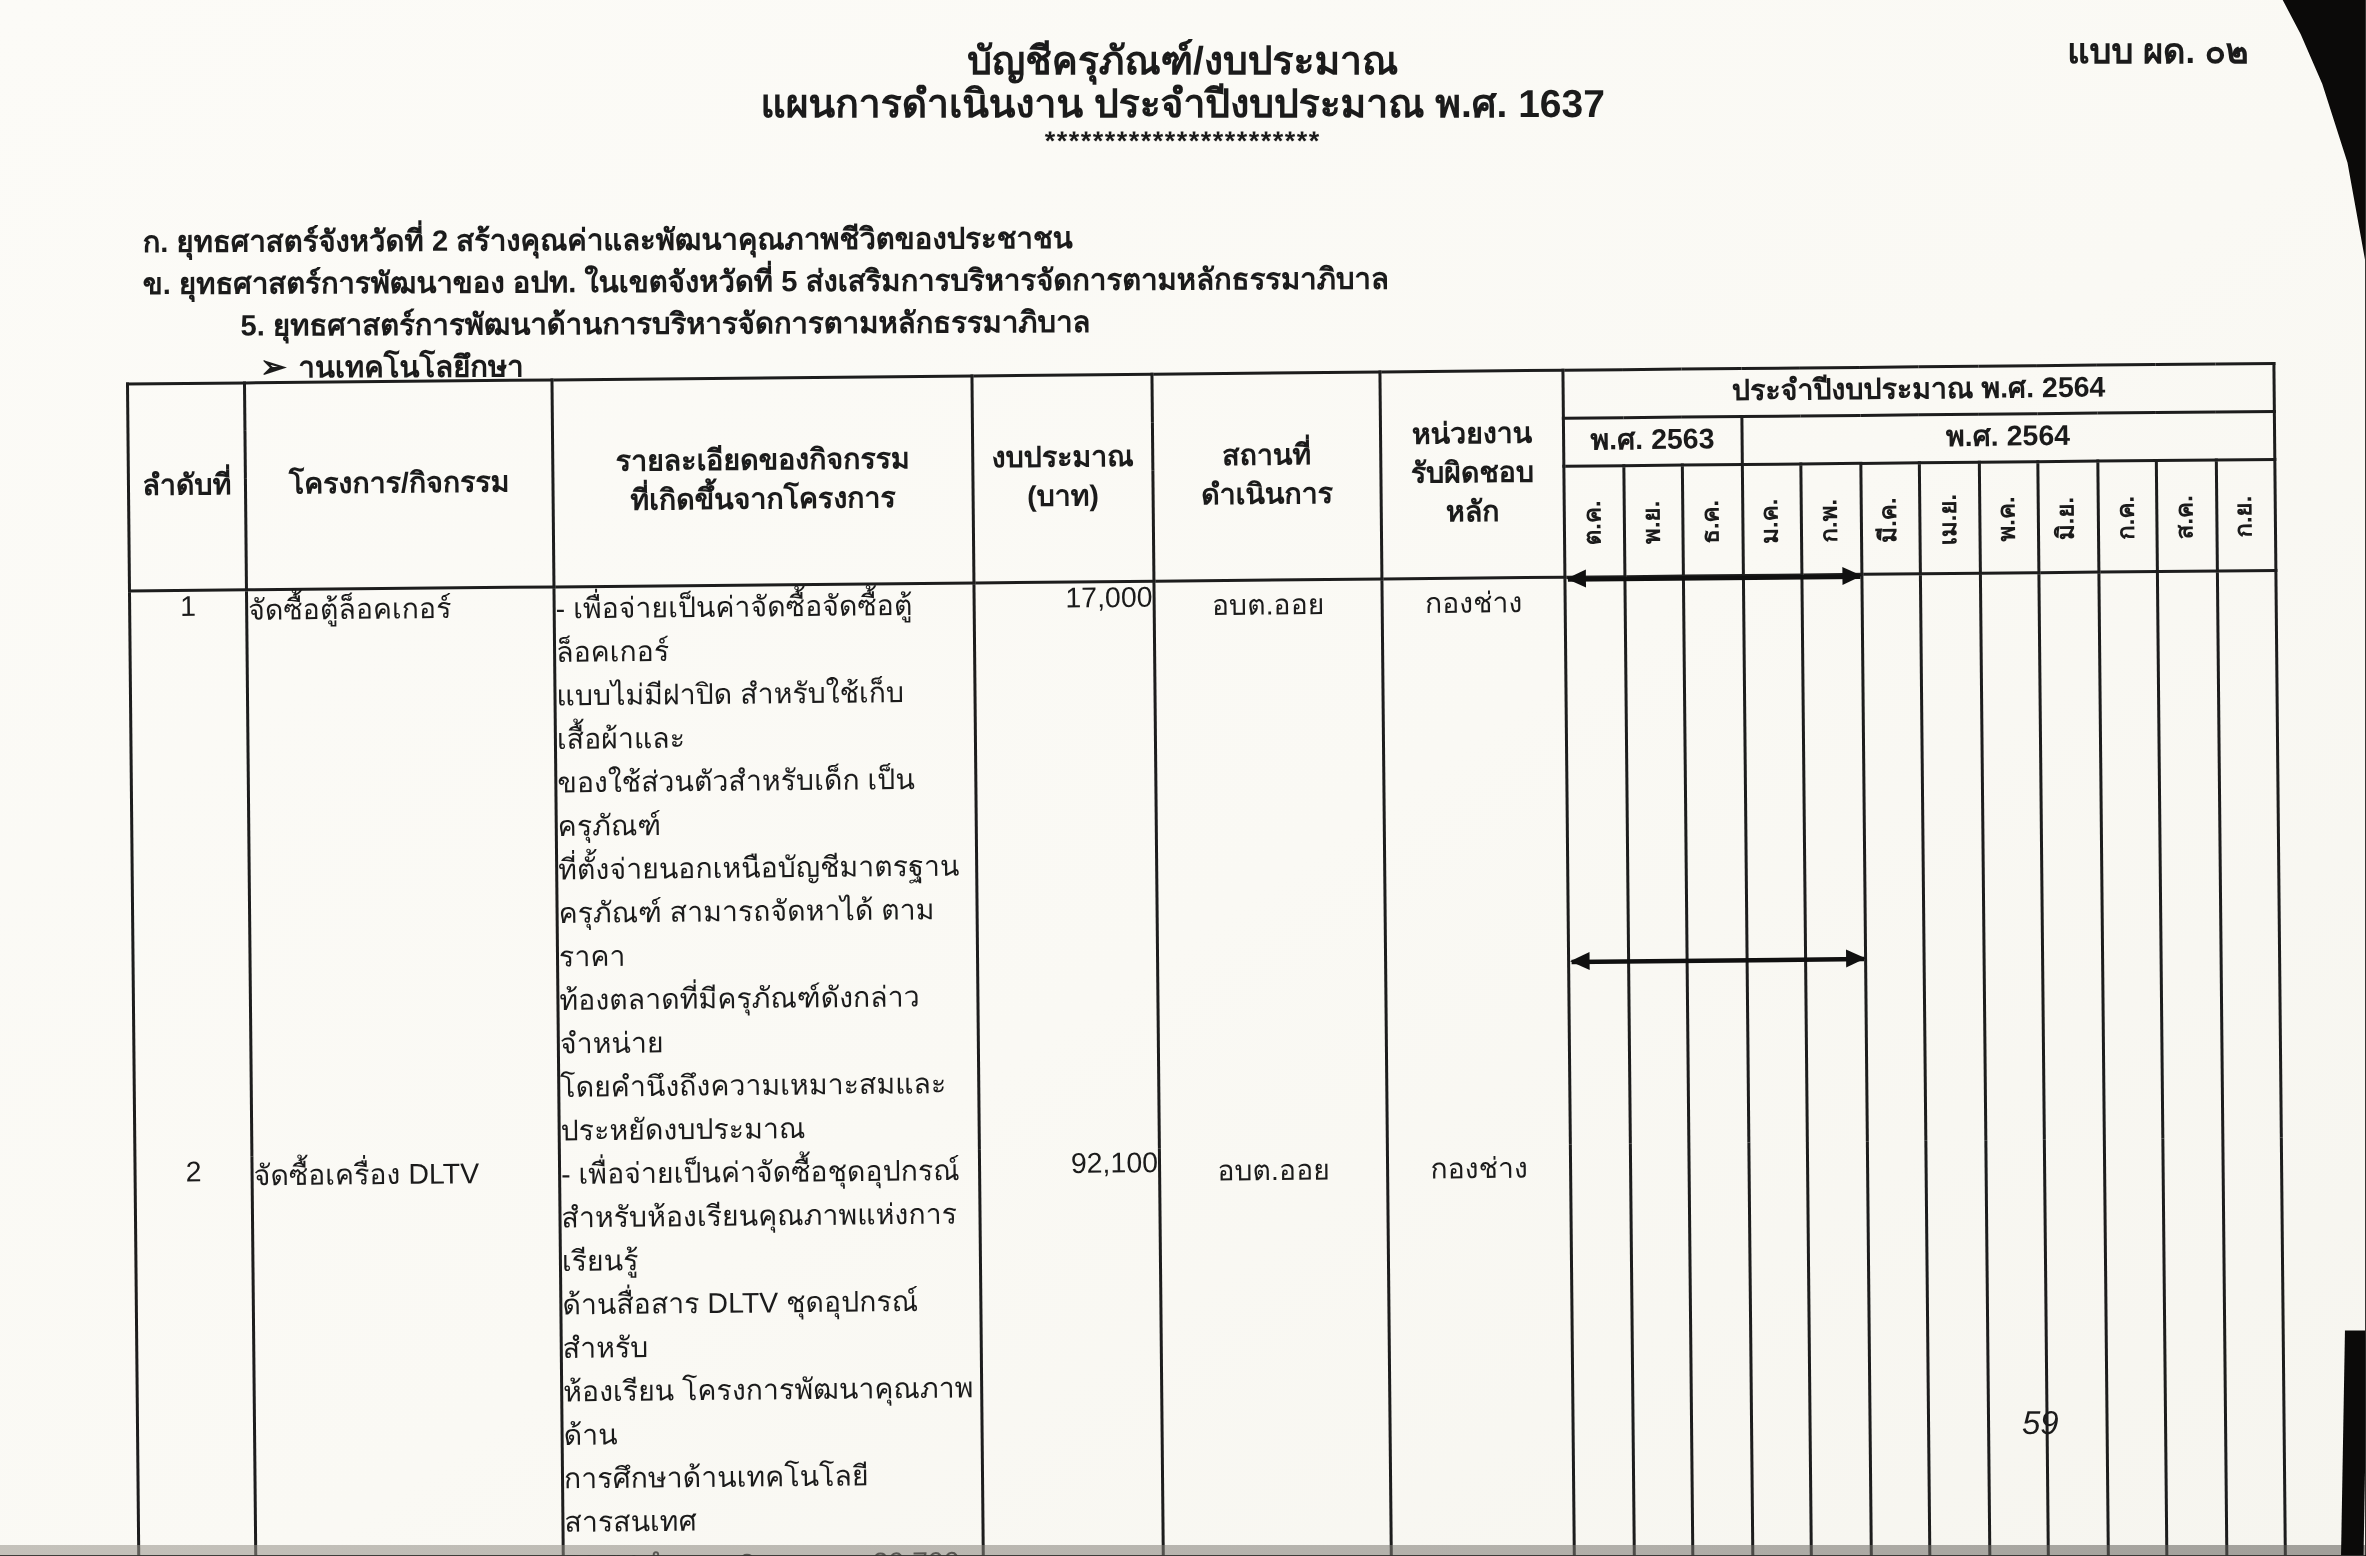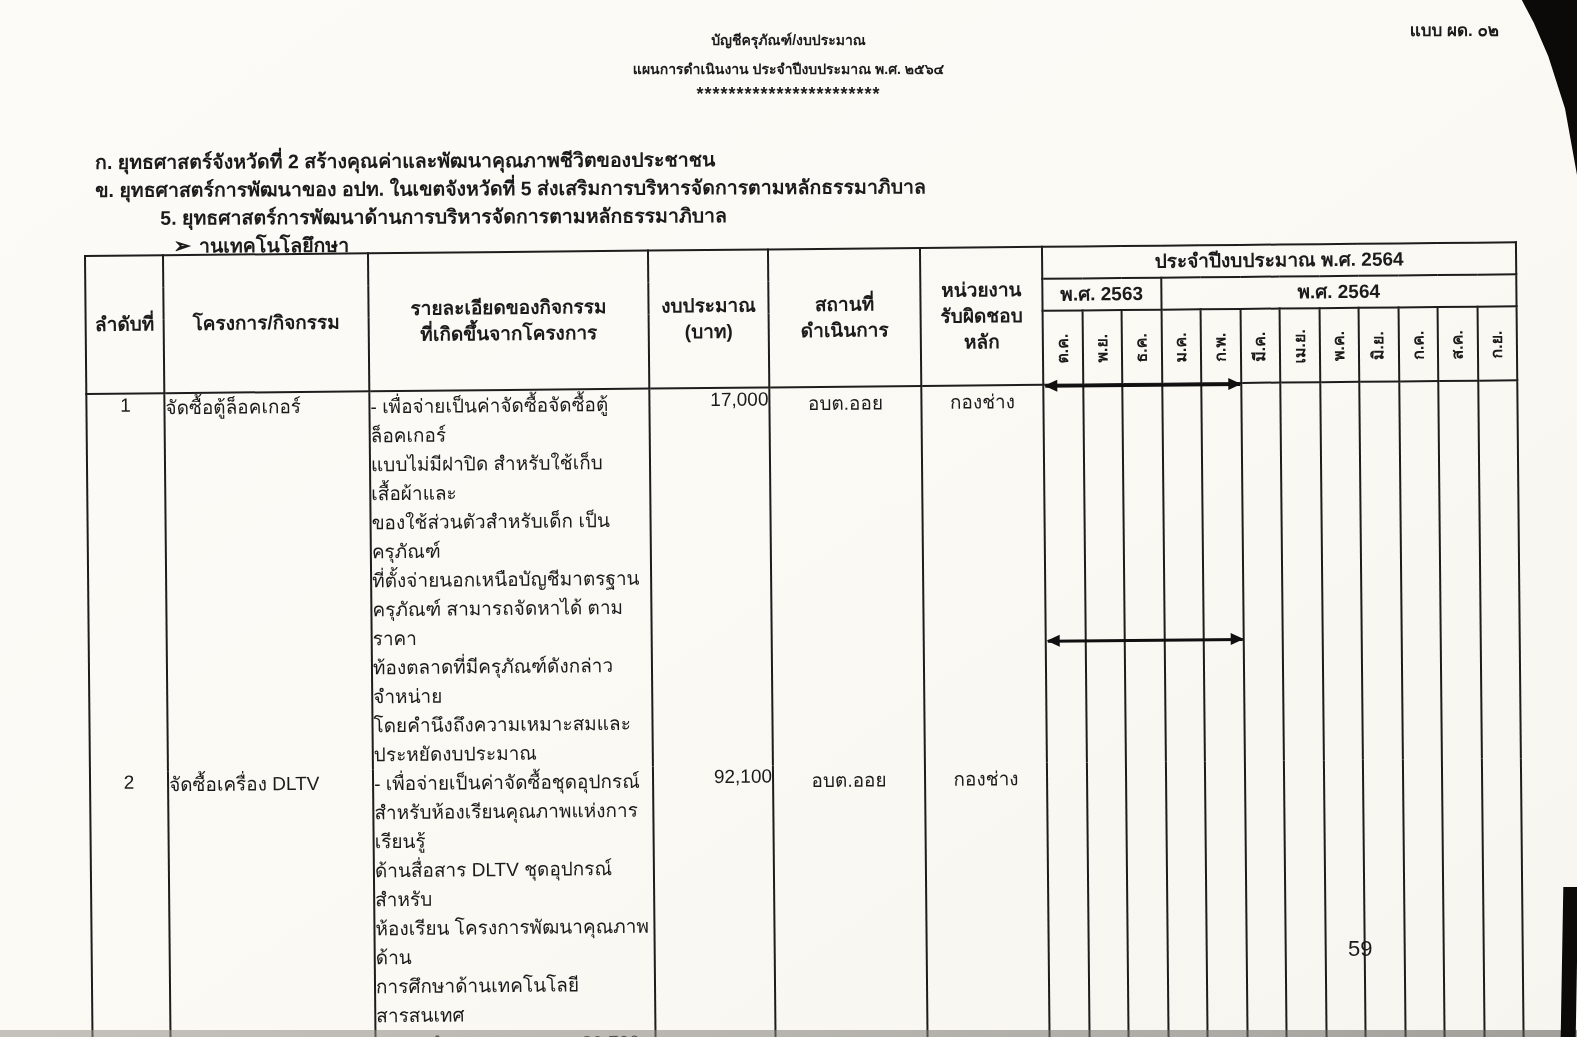--- a/index.html
+++ b/index.html
@@ -16,7 +16,7 @@
   
   .form-code{position:absolute;top:16px;right:78px;font-size:17px;font-weight:700;margin-left:19px;}
   .titles{position:absolute;top:26px;left:0;width:100%;text-align:center;line-height:29px;}
-  .titles .t{font-size:14px;font-weight:700;}
+  .titles .t{font-size:26px;font-weight:700;}
   .titles .stars{font-size:18px;font-weight:700;letter-spacing:1px;line-height:20px;}
   
   .strategies{position:absolute;left:95px;top:148px;font-size:19.5px;font-weight:700;line-height:28px;

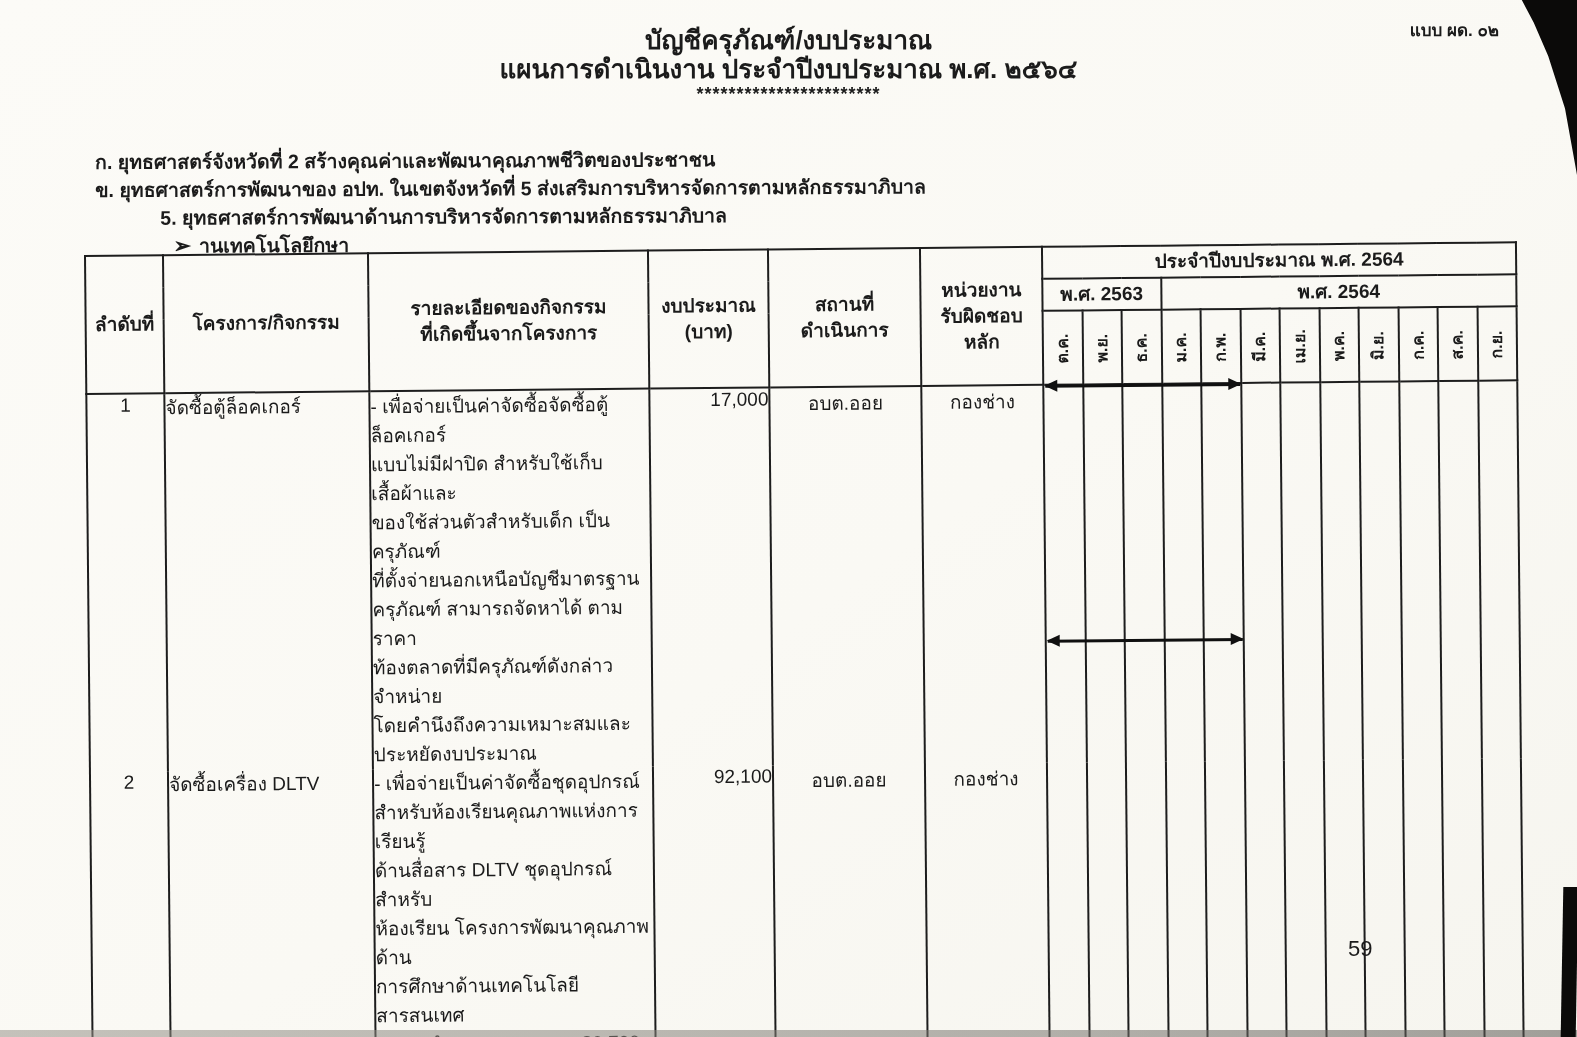--- a/index.html
+++ b/index.html
@@ -14,7 +14,7 @@
   .bottom-edge{position:absolute;left:0;bottom:0;width:100%;height:7px;z-index:4;
                background:linear-gradient(to right,#98948b 0%,#8a867e 35%,#76736d 70%,#5a5853 100%);opacity:.55;}
   
-  .form-code{position:absolute;top:16px;right:78px;font-size:17px;font-weight:700;margin-left:19px;}
+  .form-code{position:absolute;top:16px;right:78px;font-size:23px;font-weight:700;margin-left:19px;}
   .titles{position:absolute;top:26px;left:0;width:100%;text-align:center;line-height:29px;}
   .titles .t{font-size:26px;font-weight:700;}
   .titles .stars{font-size:18px;font-weight:700;letter-spacing:1px;line-height:20px;}

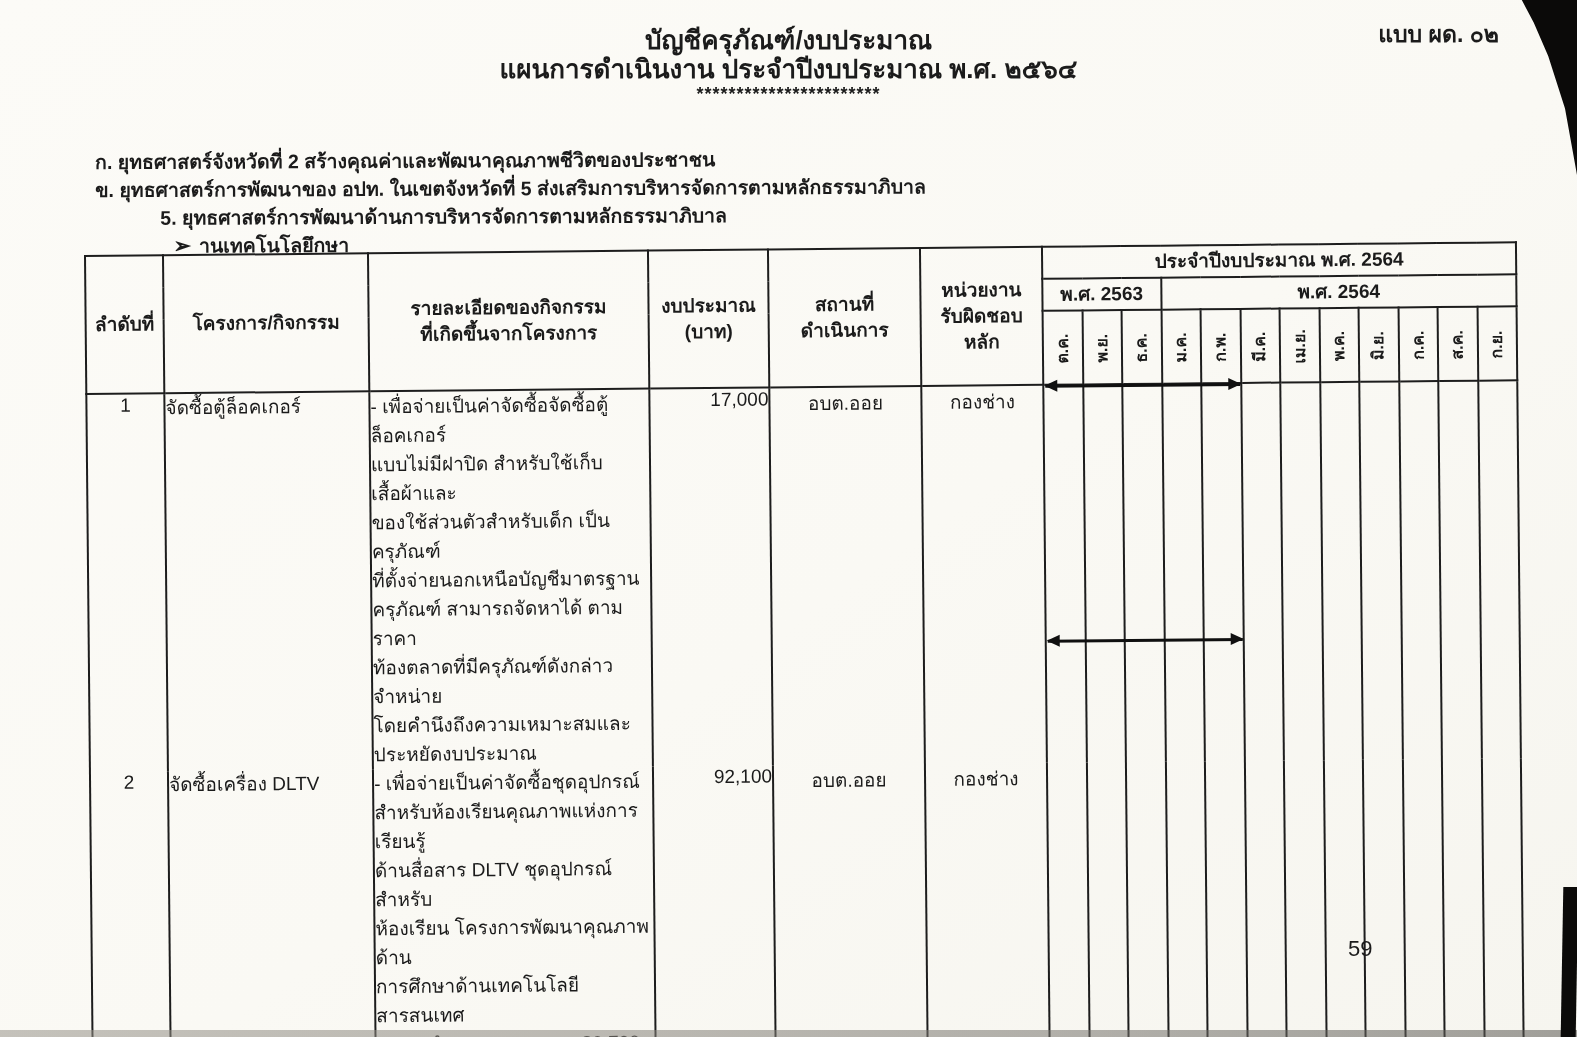--- a/index.html
+++ b/index.html
@@ -68,7 +68,7 @@
 
     <div class="titles">
       <div class="t">บัญชีครุภัณฑ์/งบประมาณ</div>
-      <div class="t">แผนการดำเนินงาน  ประจำปีงบประมาณ  พ.ศ. ๒๕๖๔</div>
+      <div class="t">แผนการดำเนินงาน  ประจำปีงบประมาณ  พ.ศ. 1637</div>
       <div class="stars">***********************</div>
     </div>
 

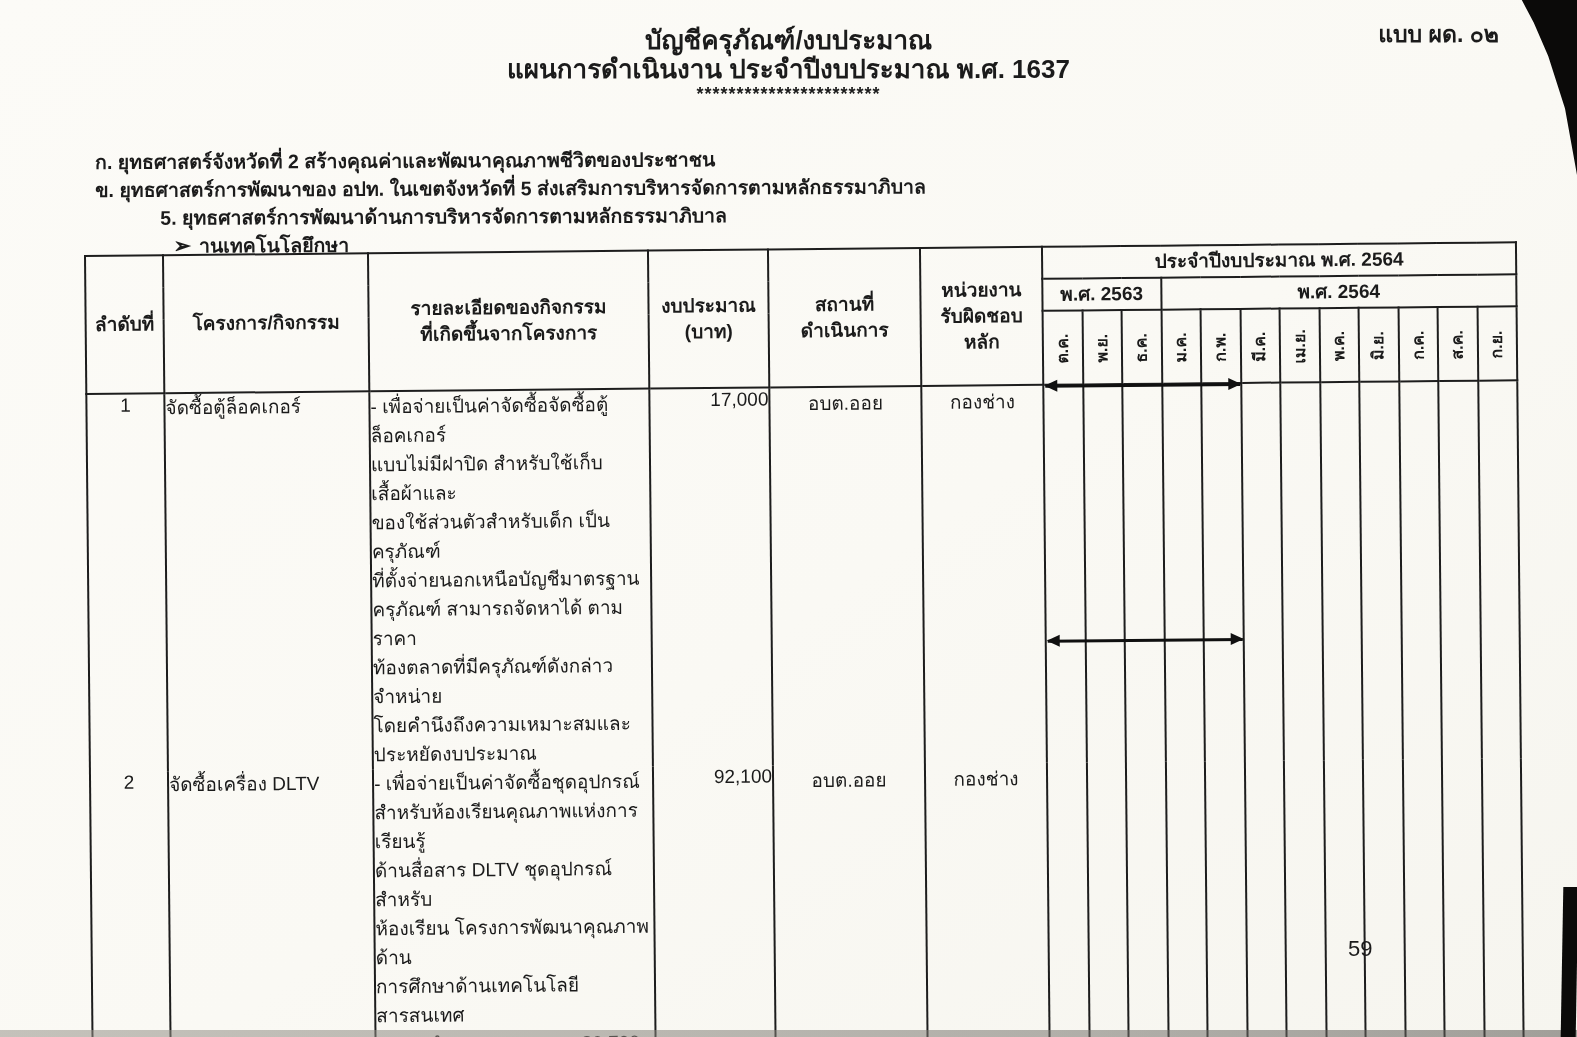--- a/index.html
+++ b/index.html
@@ -56,7 +56,7 @@
   .arrow-r1{left:960px;top:139px;width:195px;}
   .arrow-r2{left:960px;top:394px;width:195px;}
   
-  .page-number{position:absolute;left:1348px;top:936px;font-size:22px;}
+  .page-number{position:absolute;left:1348px;top:936px;font-size:22px;font-style:italic;}
 </style>
 </head>
 <body>

